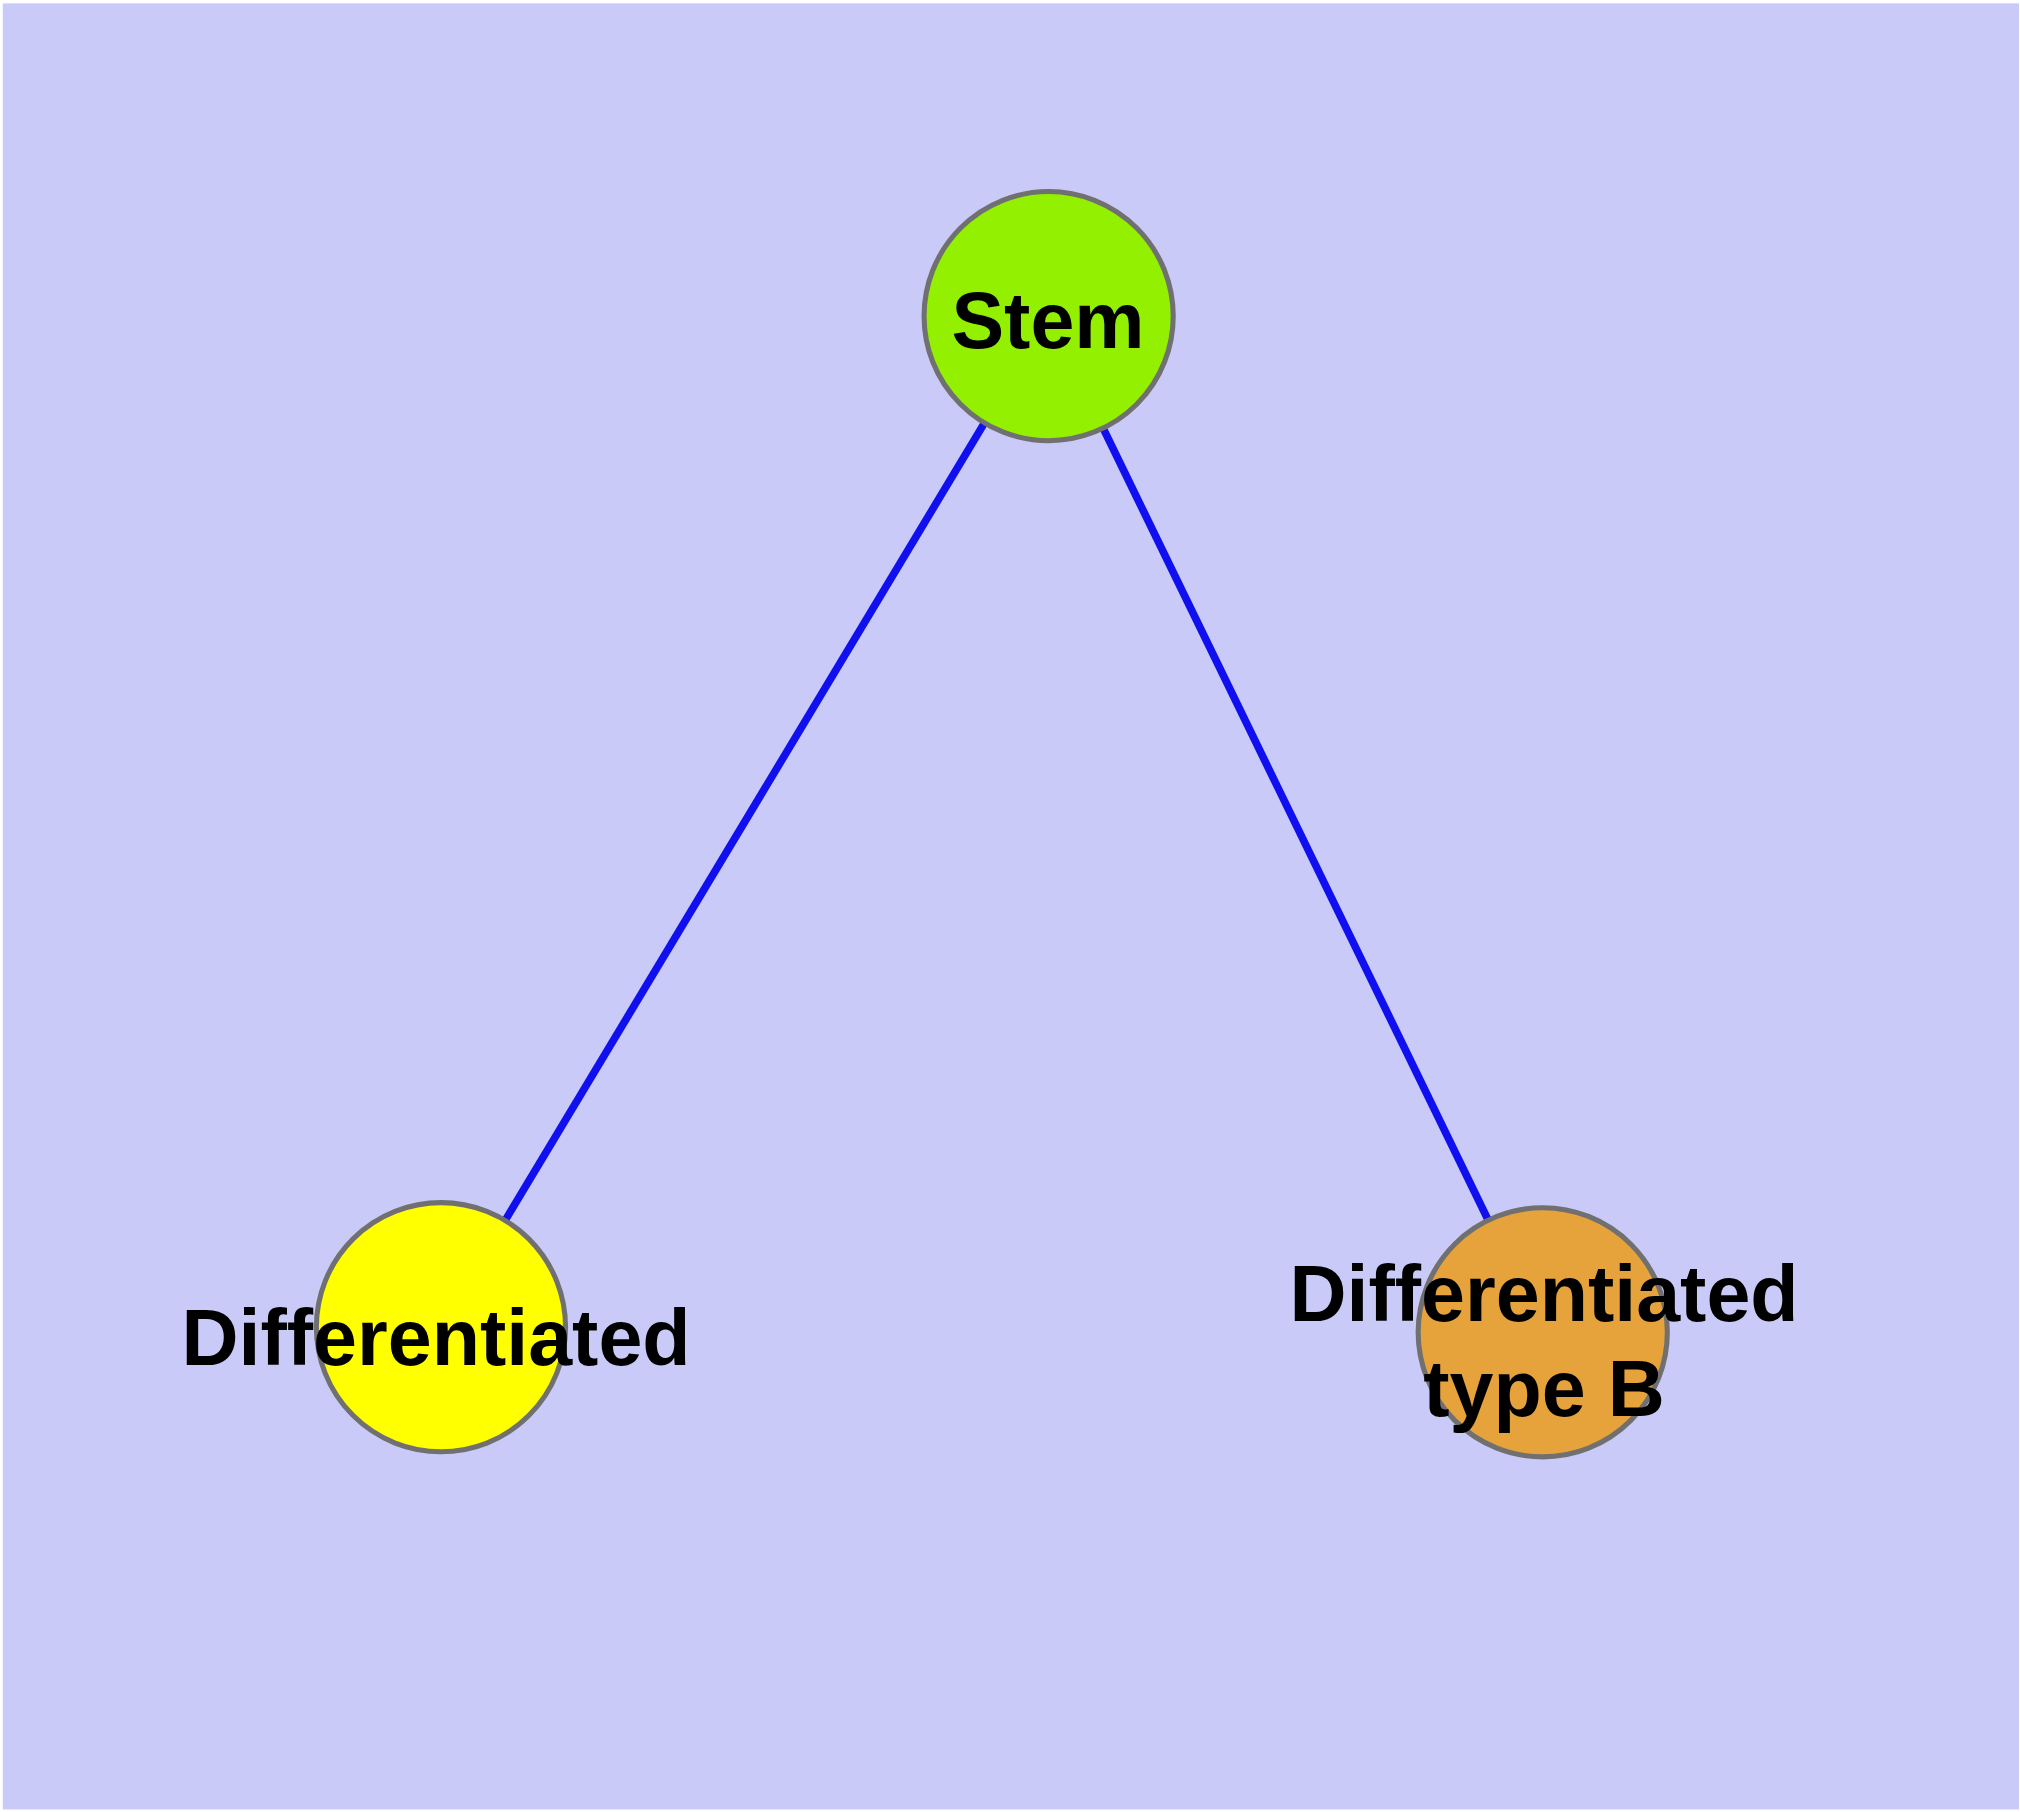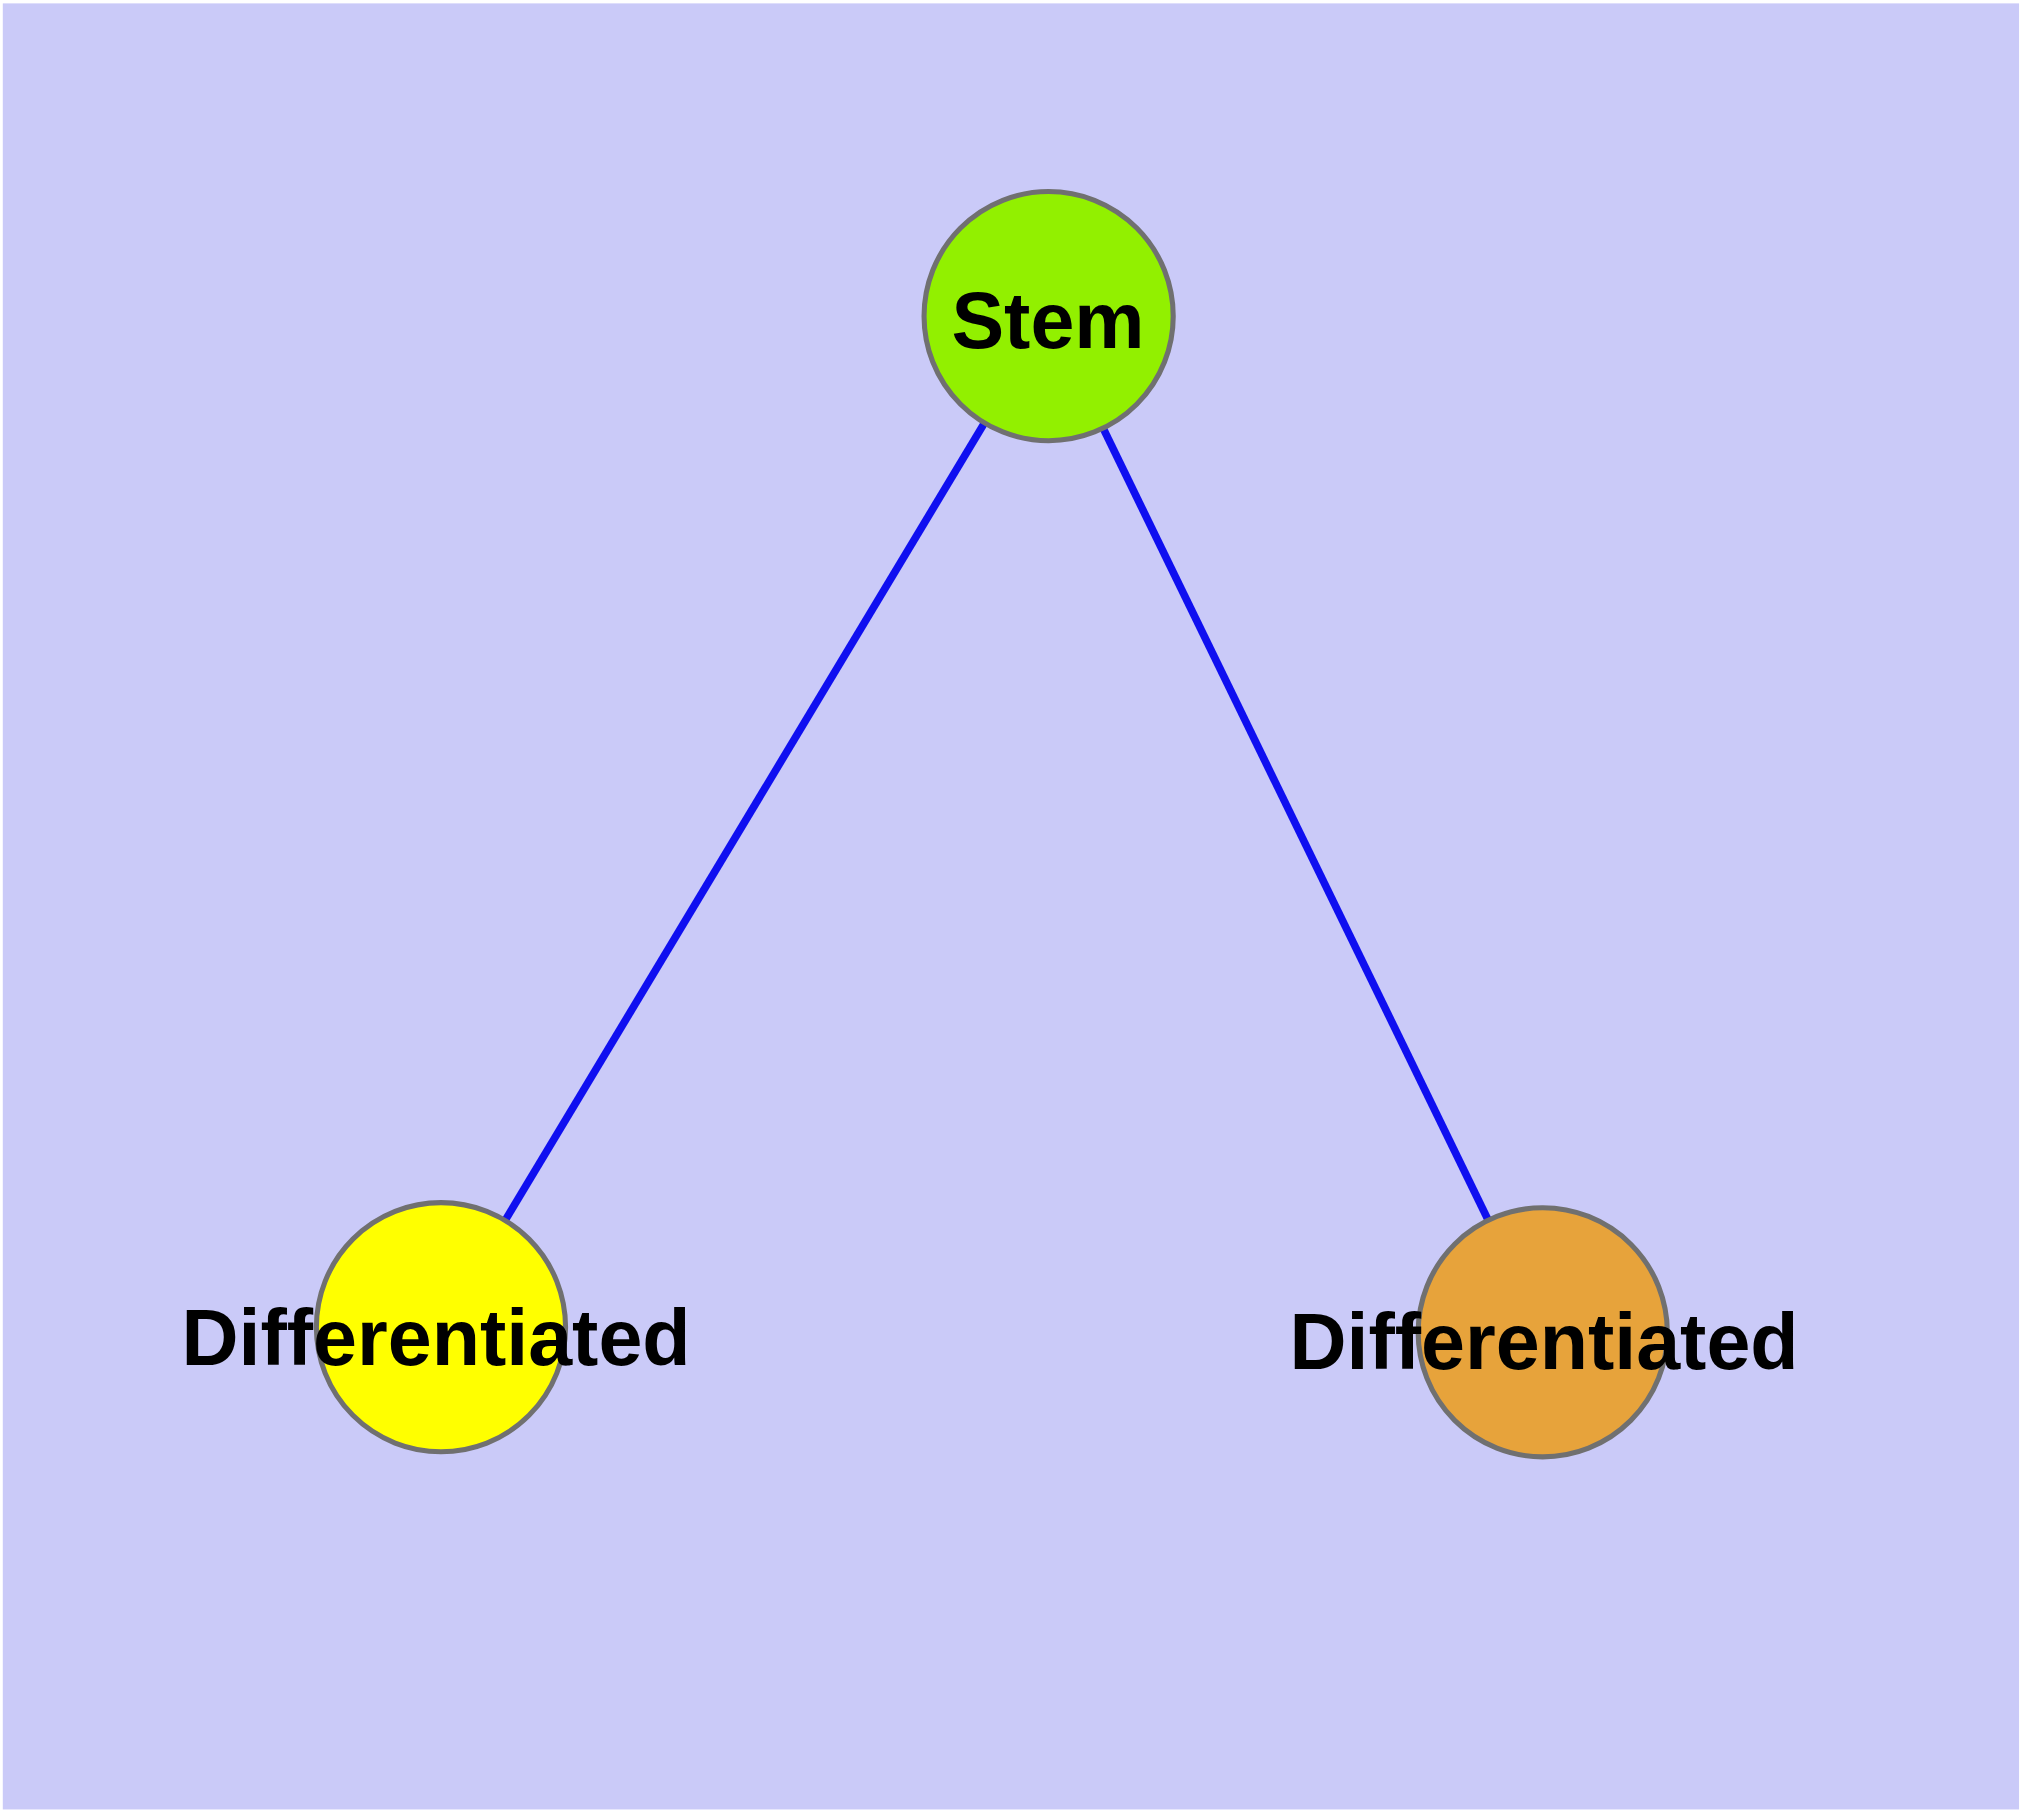--- a/index.html
+++ b/index.html
@@ -62,6 +62,7 @@
 
   <div class="node-label" style="left:1544px; top:1341px;">
     <div>Differentiated</div>
+    <div>type B</div>
   </div>
 
 </div>

